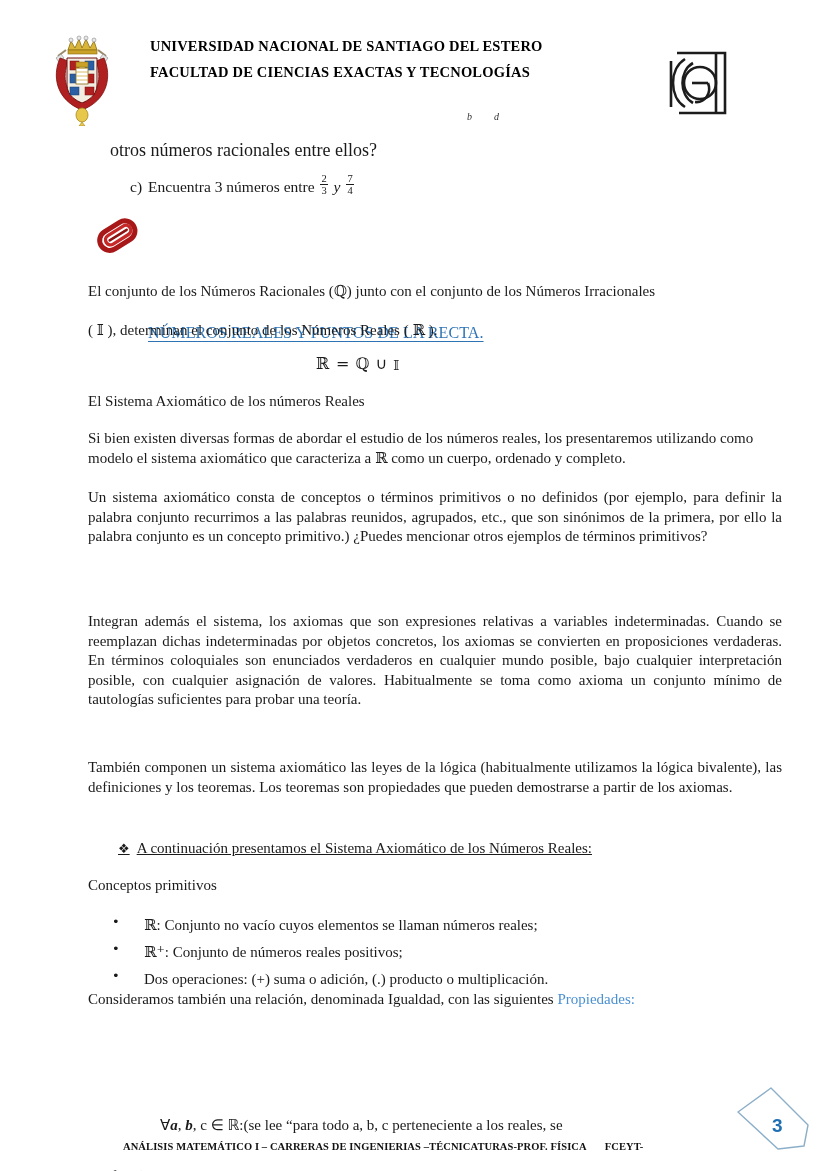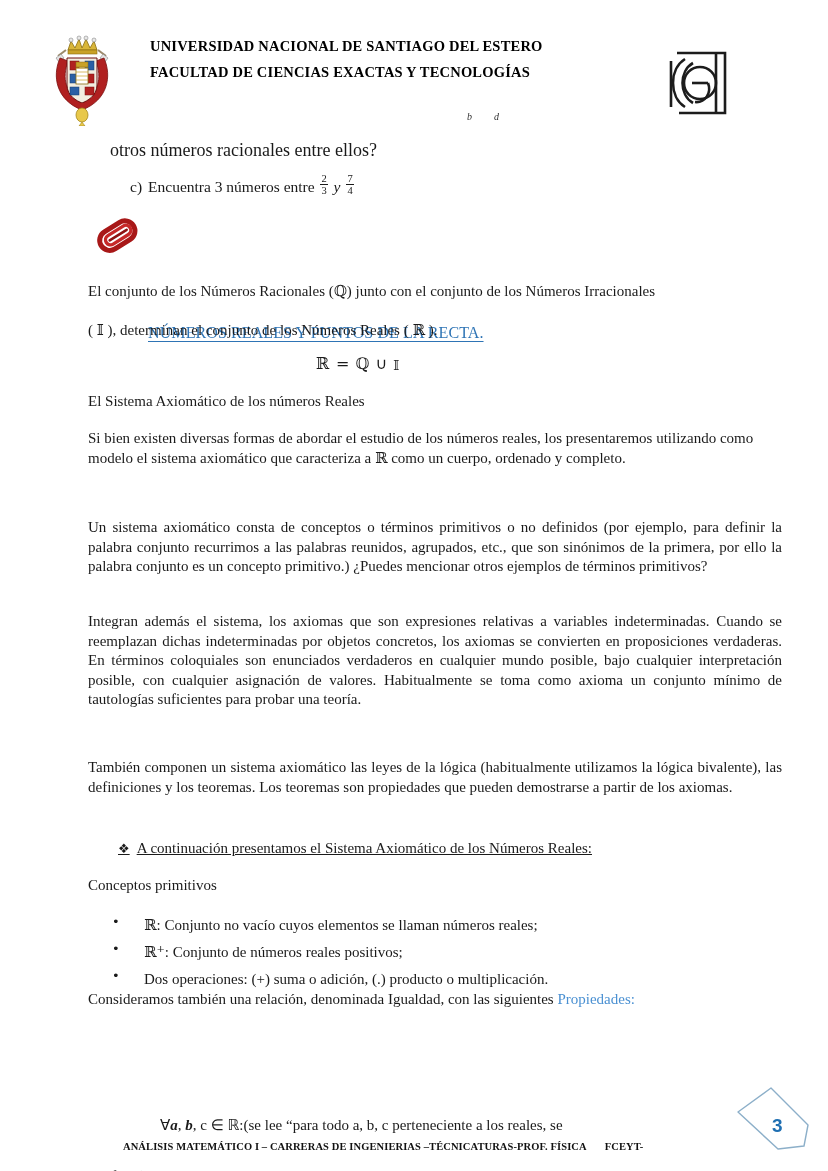--- a/index.html
+++ b/index.html
@@ -345,7 +345,7 @@
 
   <div class="para" style="left:88px; top:297px; width:674px;"><span>Si bien existen diversas formas de abordar el estudio de los números reales, los presentaremos utilizando como modelo el sistema axiomático que caracteriza a </span><span class="bb">ℝ</span><span> como un cuerpo, ordenado y completo.</span></div>
 
-  <div class="para just" style="left:88px; top:386px; width:694px;font-family:Liberation Serif, serif;">Un sistema axiomático consta de conceptos o términos primitivos o no definidos (por ejemplo, para definir la palabra conjunto recurrimos a las palabras reunidos, agrupados, etc., que son sinónimos de la primera, por ello la palabra conjunto es un concepto primitivo.) ¿Puedes mencionar otros ejemplos de términos primitivos?</div>
+  <div class="para just" style="left:88px; top:356px; width:694px;font-family:Liberation Serif, serif;">Un sistema axiomático consta de conceptos o términos primitivos o no definidos (por ejemplo, para definir la palabra conjunto recurrimos a las palabras reunidos, agrupados, etc., que son sinónimos de la primera, por ello la palabra conjunto es un concepto primitivo.) ¿Puedes mencionar otros ejemplos de términos primitivos?</div>
 
   <div class="para just" style="left:88px; top:480px; width:694px;">Integran además el sistema, los axiomas que son expresiones relativas a variables indeterminadas. Cuando se reemplazan dichas indeterminadas por objetos concretos, los axiomas se convierten en proposiciones verdaderas. En términos coloquiales son enunciados verdaderos en cualquier mundo posible, bajo cualquier interpretación posible, con cualquier asignación de valores. Habitualmente se toma como axioma un conjunto mínimo de tautologías suficientes para probar una teoría.</div>
 

